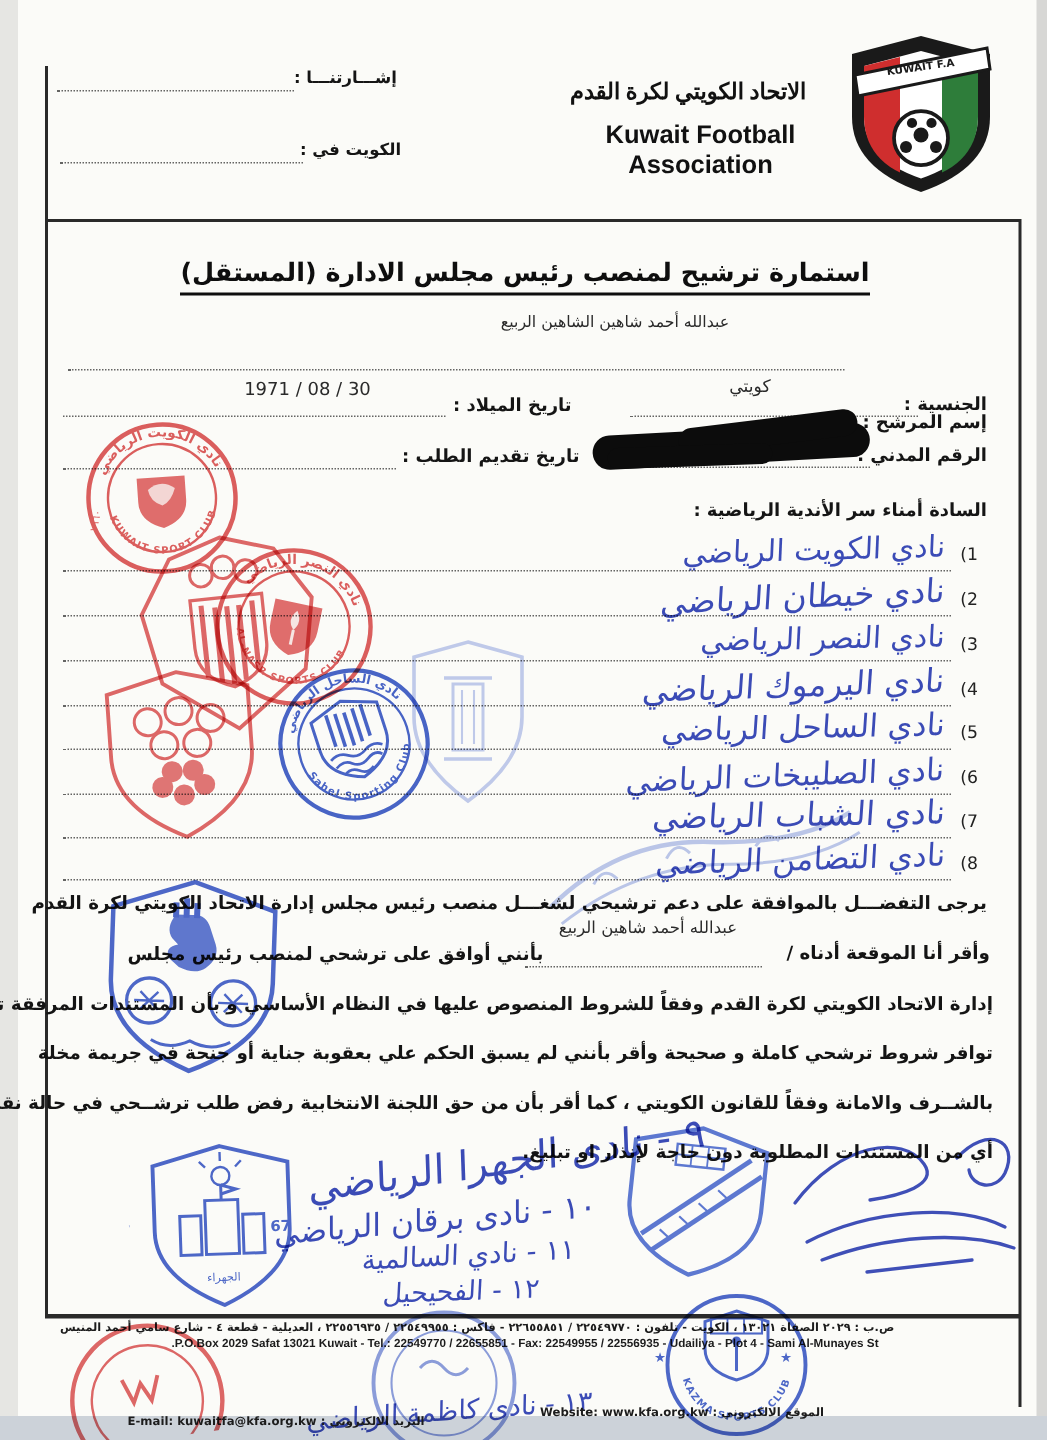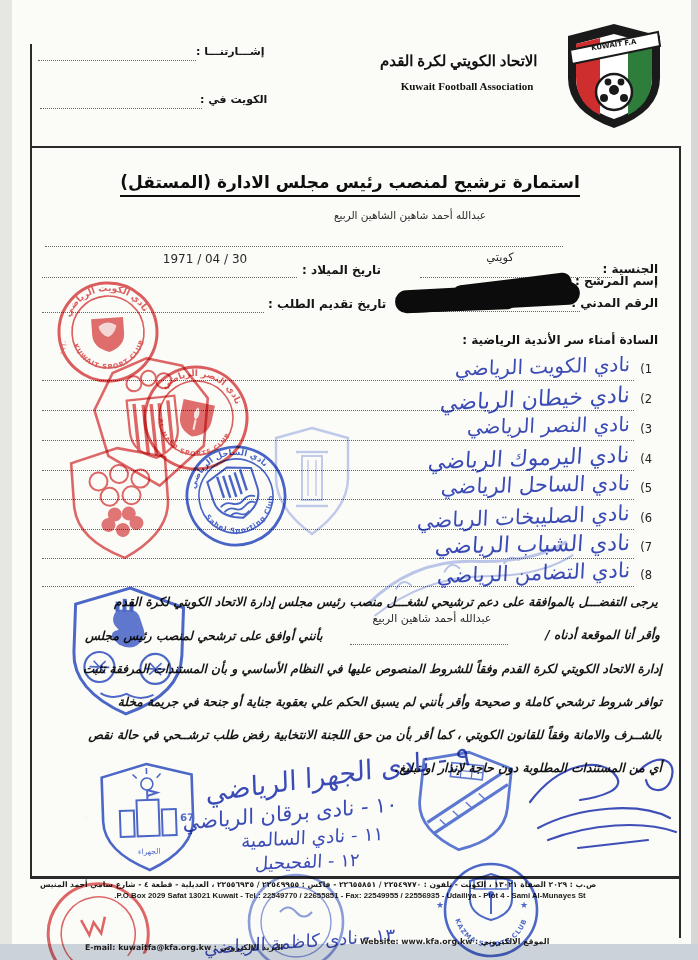--- a/index.html
+++ b/index.html
@@ -53,7 +53,7 @@
 <div class="dots" style="left:40px;top:108px;width:162px;"></div>
 
 <div class="abs" style="left:380px;top:52px;width:178px;text-align:left;font-weight:bold;font-size:15px;color:#111;font-family:Liberation Serif, serif;">الاتحاد الكويتي لكرة القدم</div>
-<div class="abs" style="left:372px;top:80px;width:190px;text-align:center;font-weight:bold;font-size:11px;color:#111;font-family:Liberation Serif, serif;">Kuwait Football Association</div>
+<div class="abs" style="left:372px;top:80px;width:190px;text-align:center;font-weight:bold;font-size:17px;color:#111;font-family:Liberation Sans, sans-serif;">Kuwait Football Association</div>
 
 <svg class="abs" style="left:560px;top:20px;" width="108" height="112" viewBox="0 0 108 112">
   <path d="M54,4 L100,16 V58 Q100,92 54,108 Q8,92 8,58 V16 Z" fill="#1a1a1a"></path>

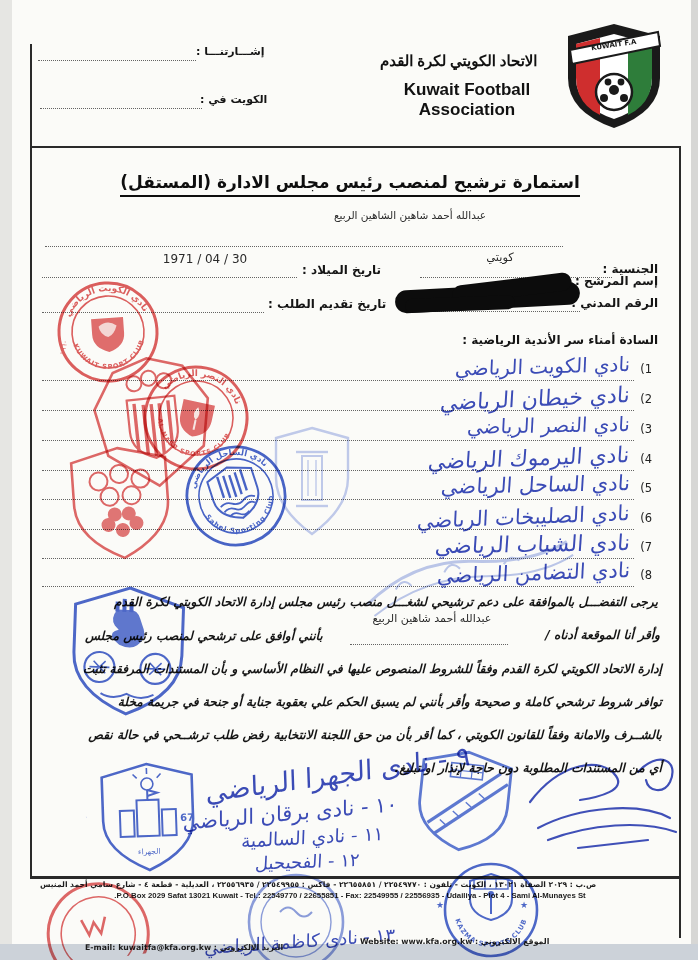--- a/index.html
+++ b/index.html
@@ -82,7 +82,7 @@
 <div class="typed" style="left:455px;top:250px;width:90px;font-size:11.5px;">كويتي</div>
 <div class="dots" style="left:420px;top:277px;width:192px;"></div>
 <span class="lbl" style="left:302px;top:263px;">تاريخ الميلاد :</span>
-<div class="typed" style="left:140px;top:252px;width:130px;font-size:12px;">30 / 04 / 1971</div>
+<div class="typed" style="left:140px;top:252px;width:130px;font-size:12px;">30 / 08 / 1971</div>
 <div class="dots" style="left:42px;top:277px;width:255px;"></div>
 
 <span class="lbl" style="right:40px;top:296px;">الرقم المدني :</span>

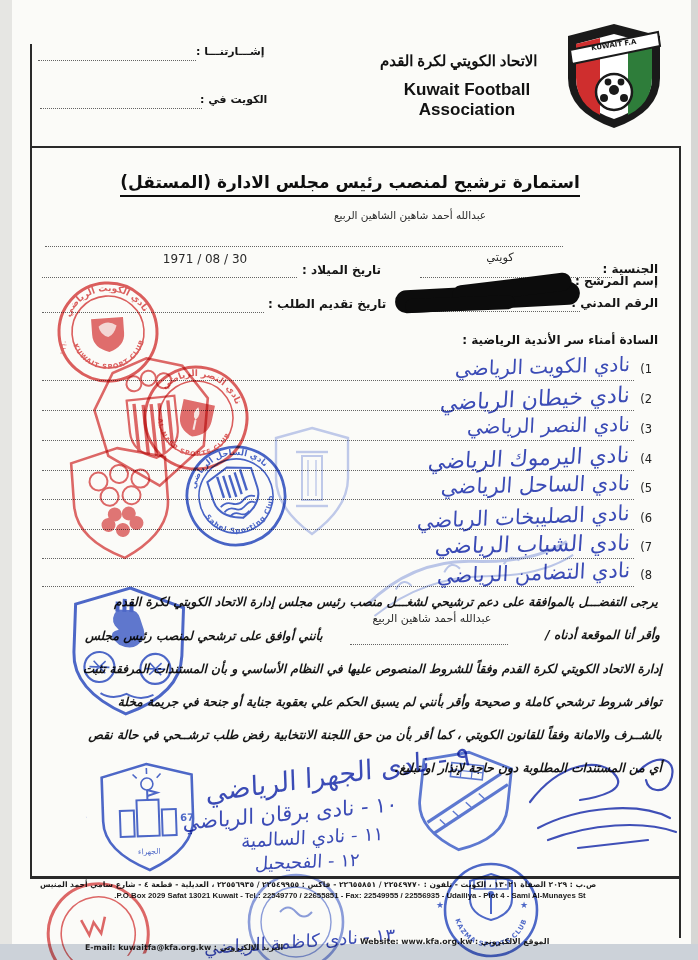--- a/index.html
+++ b/index.html
@@ -15,7 +15,7 @@
   .dots{position:absolute;height:0;border-bottom:1.6px dotted #4a4a4a;opacity:.85;}
   .typed{position:absolute;font-size:10.5px;color:#2a2a2a;text-align:center;white-space:nowrap;}
   .rule{position:absolute;background:#2a2a2a;}
-  .para{position:absolute;font-weight:bold;font-size:12.2px;color:#141414;white-space:nowrap;font-style:italic;}
+  .para{position:absolute;font-weight:bold;font-size:12.2px;color:#141414;white-space:nowrap;}
   .hw{position:absolute;color:#2b3db5;opacity:.92;white-space:nowrap;transform-origin:right center;mix-blend-mode:multiply;}
   .title-wrap{position:absolute;left:70px;top:172px;width:560px;text-align:center;}
   .title-text{display:inline-block;font-size:17px;font-weight:bold;color:#0e0e0e;border-bottom:2.2px solid #0e0e0e;padding-bottom:3px;}

